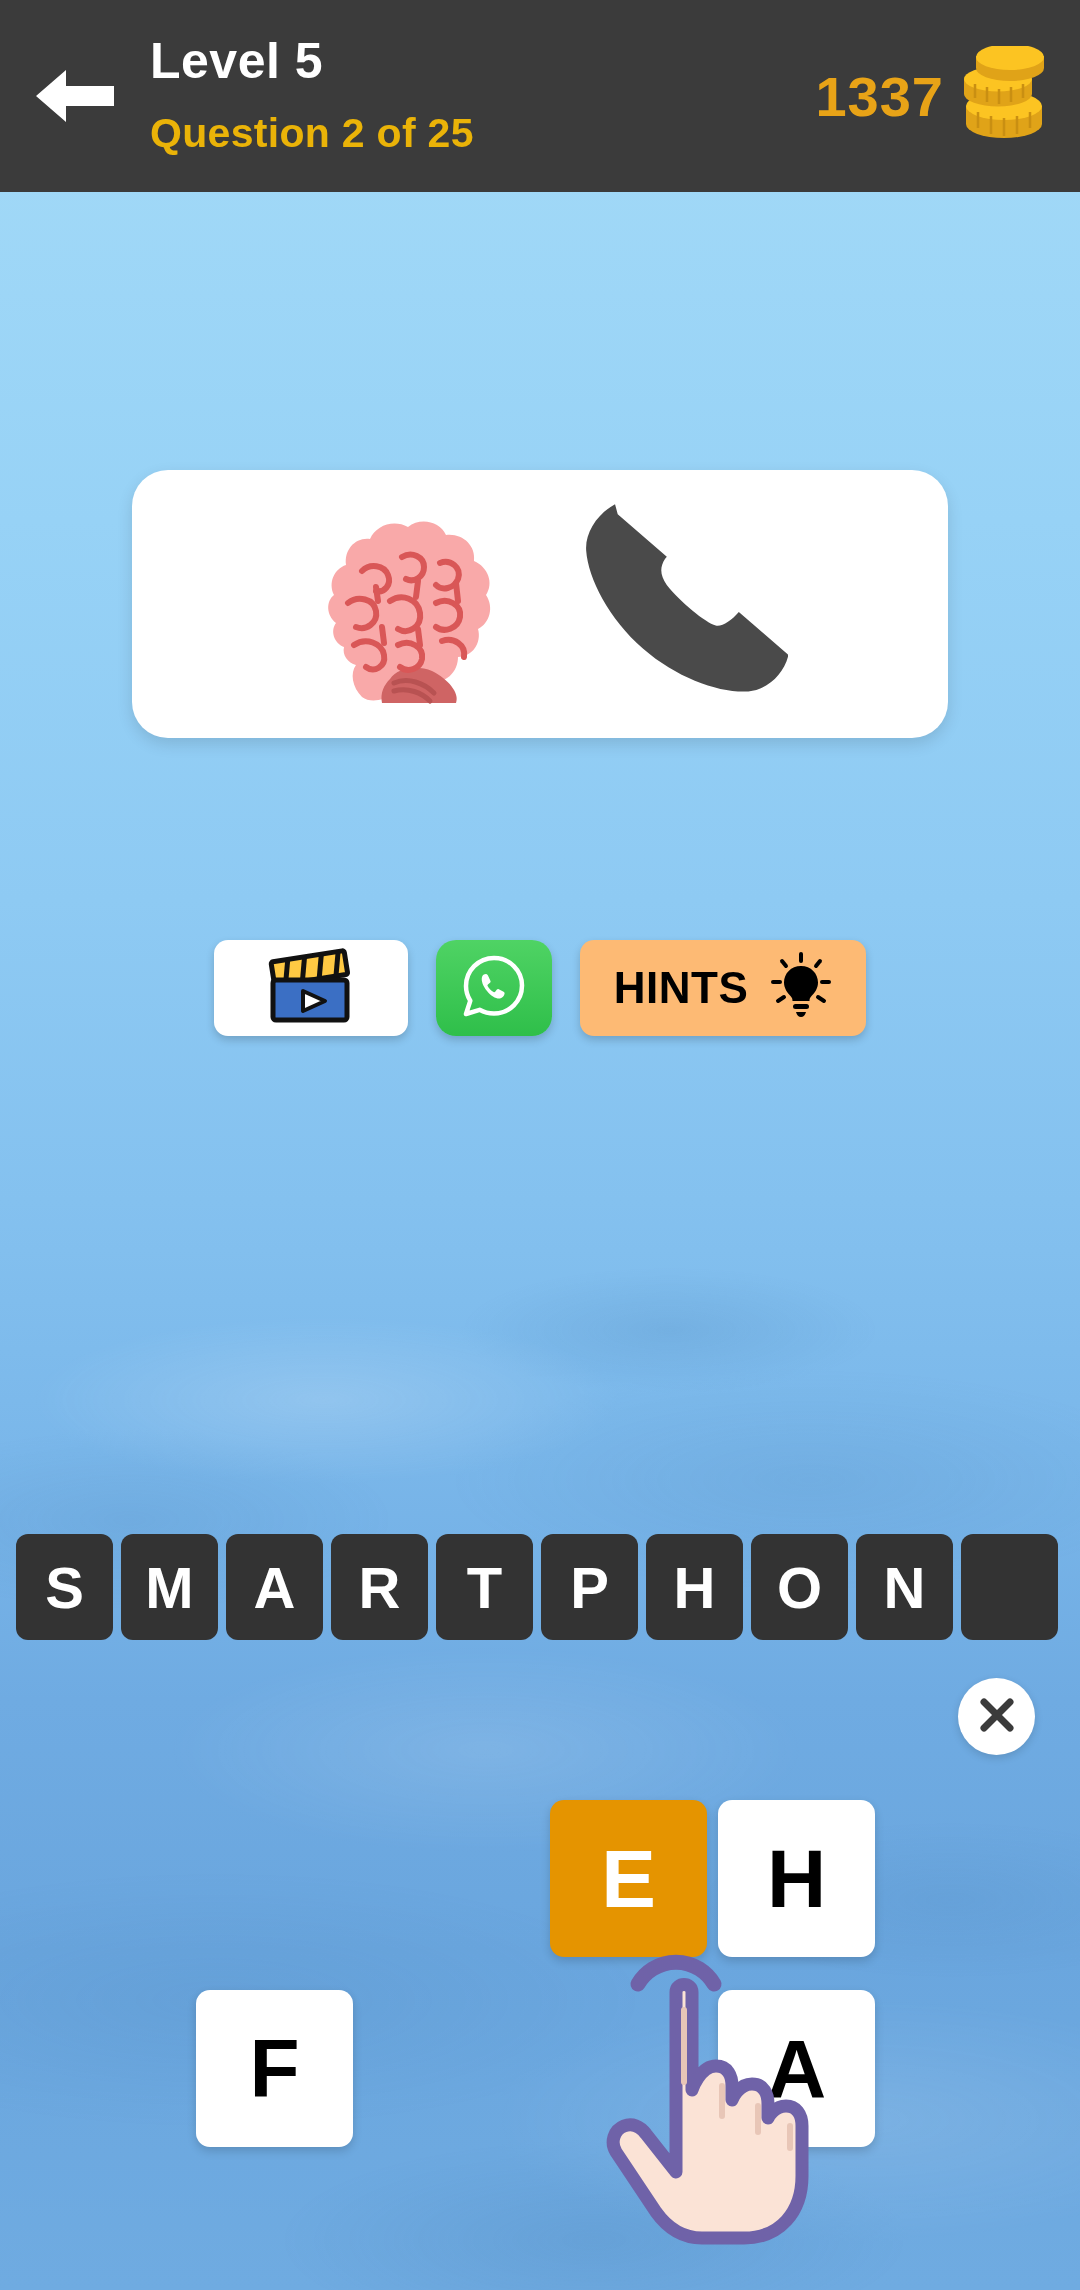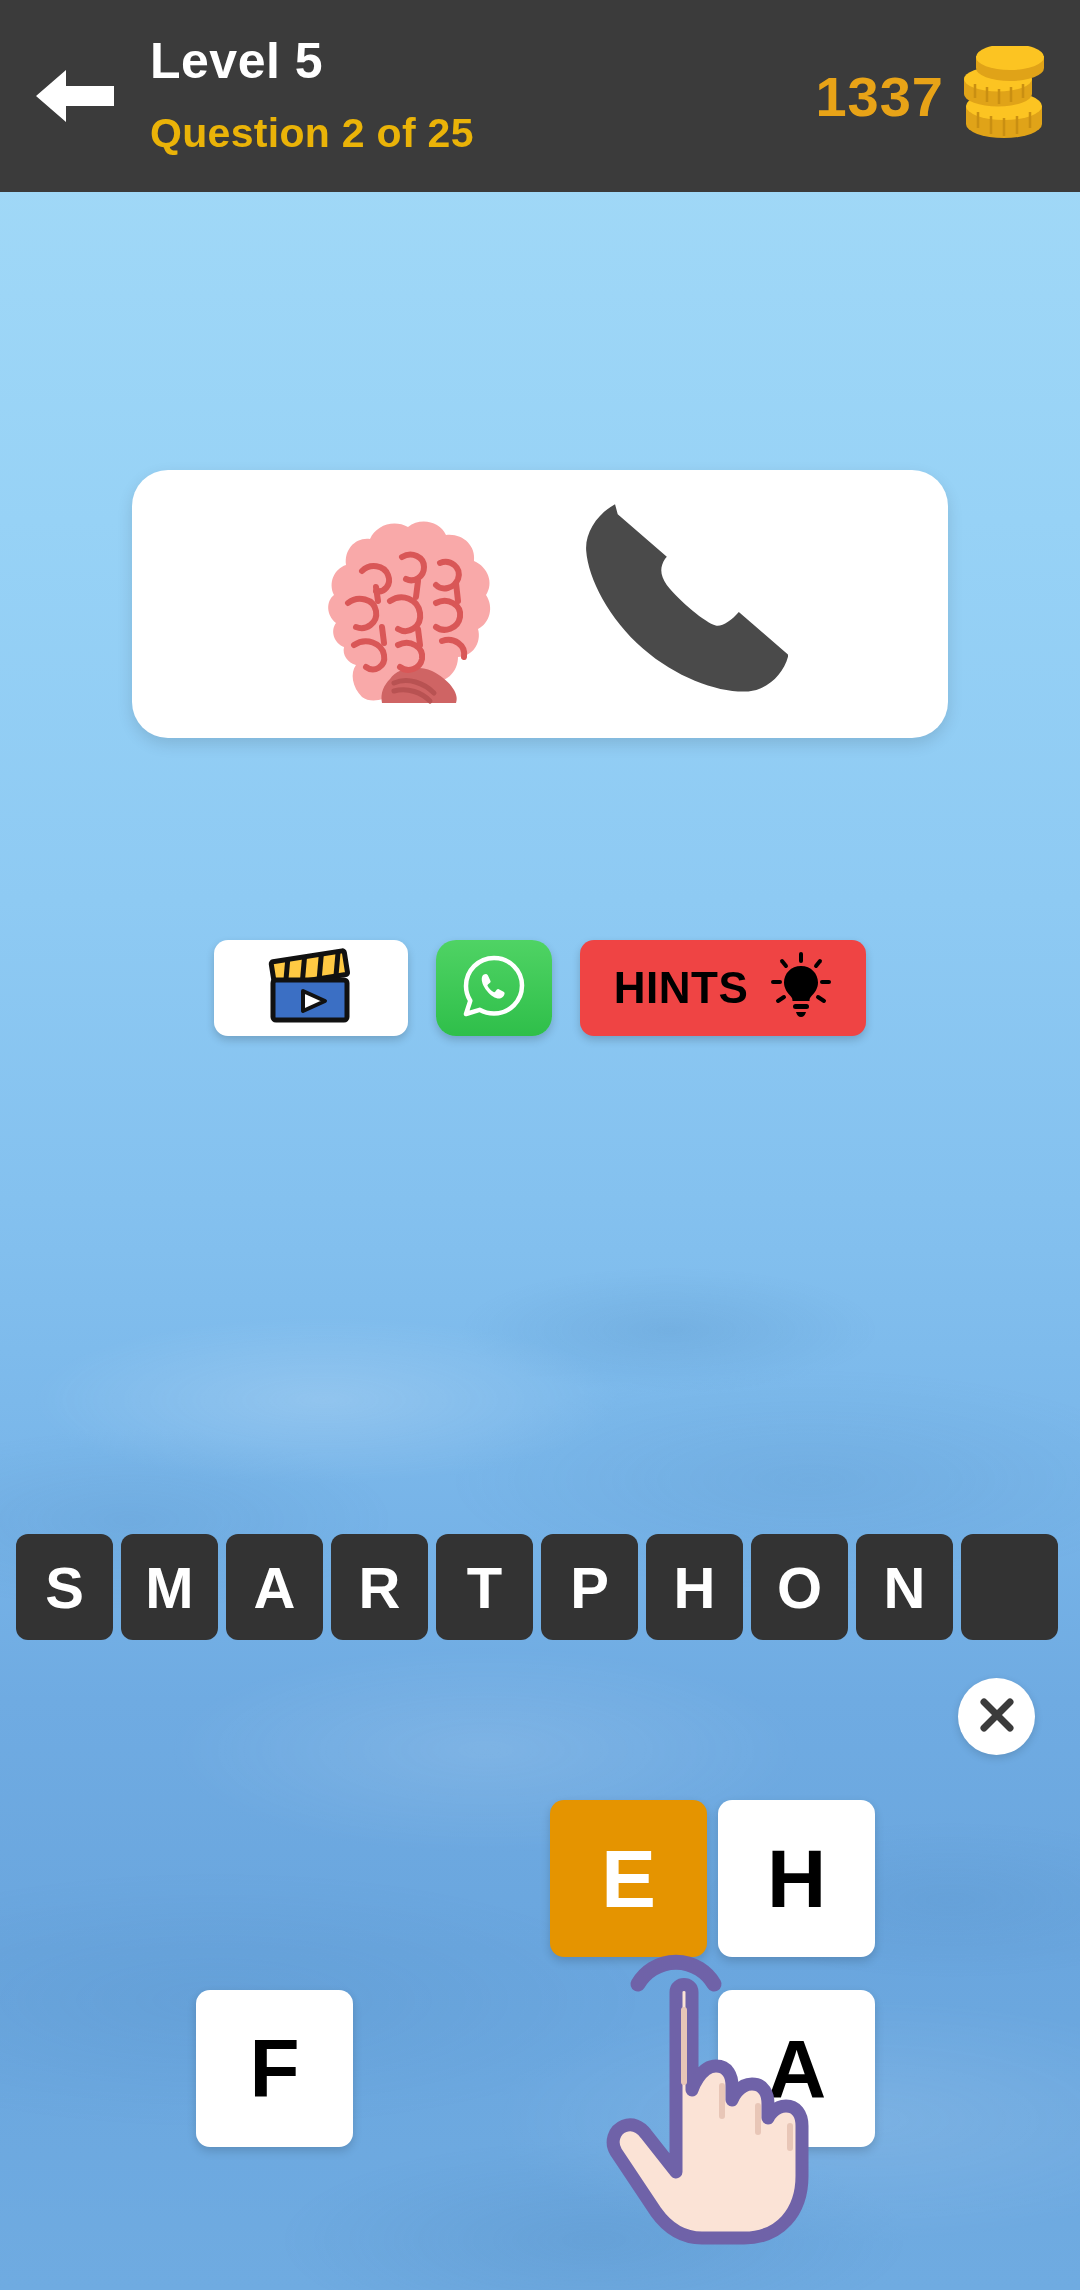--- a/index.html
+++ b/index.html
@@ -102,7 +102,7 @@
     box-shadow:0 4px 9px rgba(0,0,0,.18);
   }
   .btn-hints {
-    height:96px; background:#ef4444; border-radius:14px;
+    height:96px; background:#fdba74; border-radius:14px;
     display:flex; align-items:center; justify-content:center; gap:22px;
     padding:0 34px;
     box-shadow:0 4px 9px rgba(0,0,0,.18);

